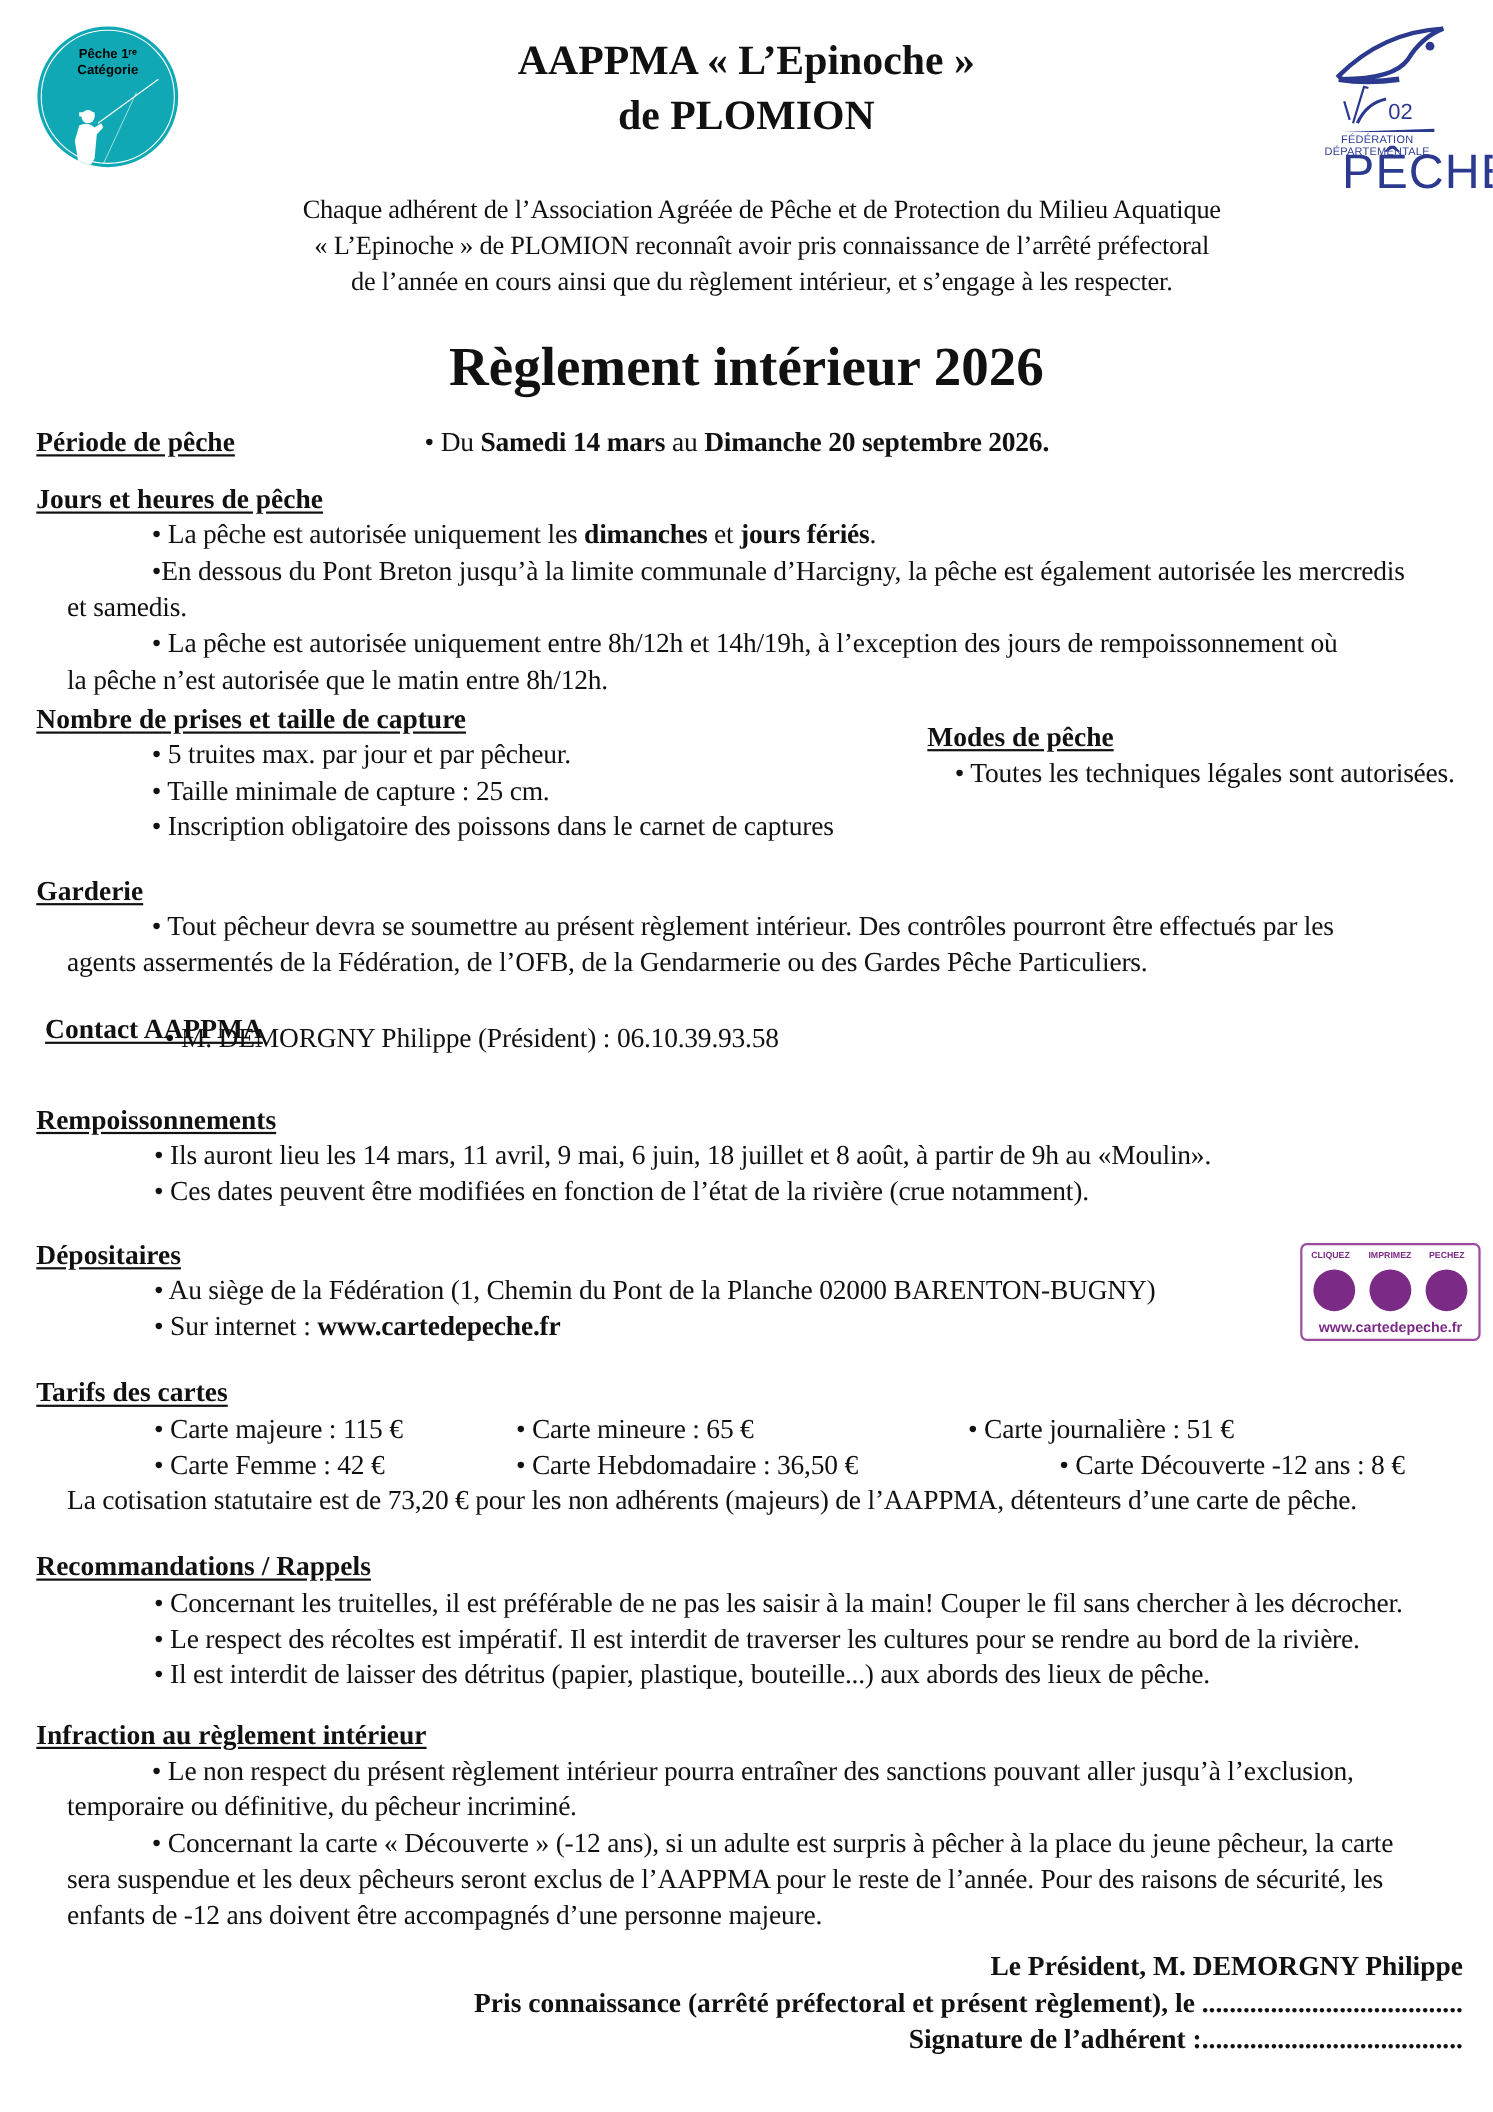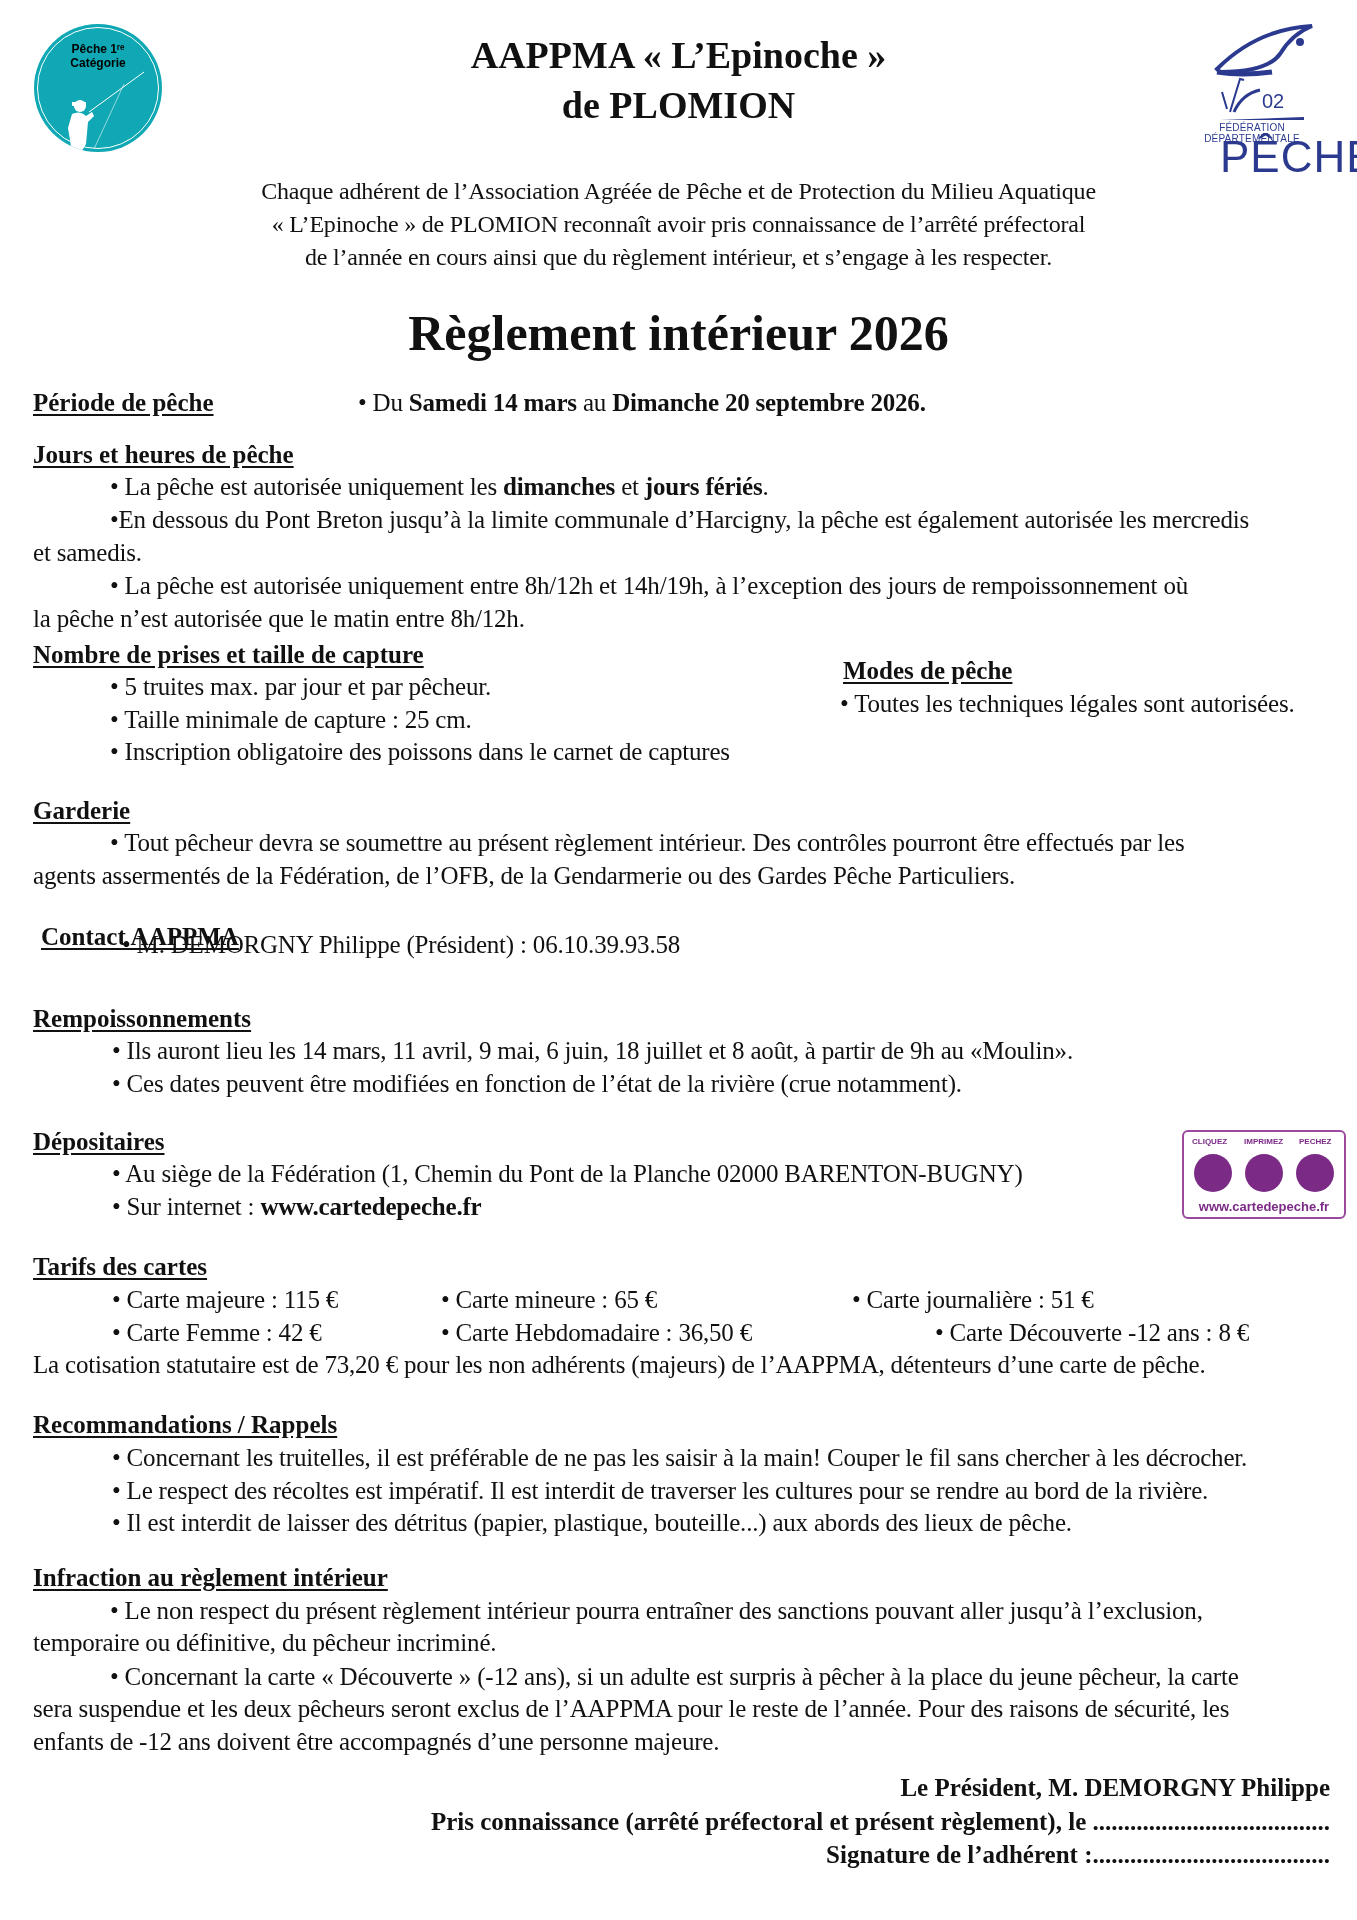--- a/index.html
+++ b/index.html
@@ -6,7 +6,7 @@
   body { width:1357px; height:1920px; position:relative; overflow:hidden;
          font-family: "Liberation Serif", "DejaVu Serif", serif; color:#111; }
   .abs { position:absolute; white-space:nowrap; }
-  .t { font-size:25px; line-height:33px; letter-spacing:-0.2px; }
+  .t { font-size:25px; line-height:33px; letter-spacing:-0.2px;margin-left:28px; }
   .h { font-size:25px; line-height:33px; font-weight:bold; text-decoration:underline; text-underline-offset:3px; }
   .center { left:0; right:0; text-align:center; }
   .big1 { font-size:38px; font-weight:bold; line-height:48px; }

